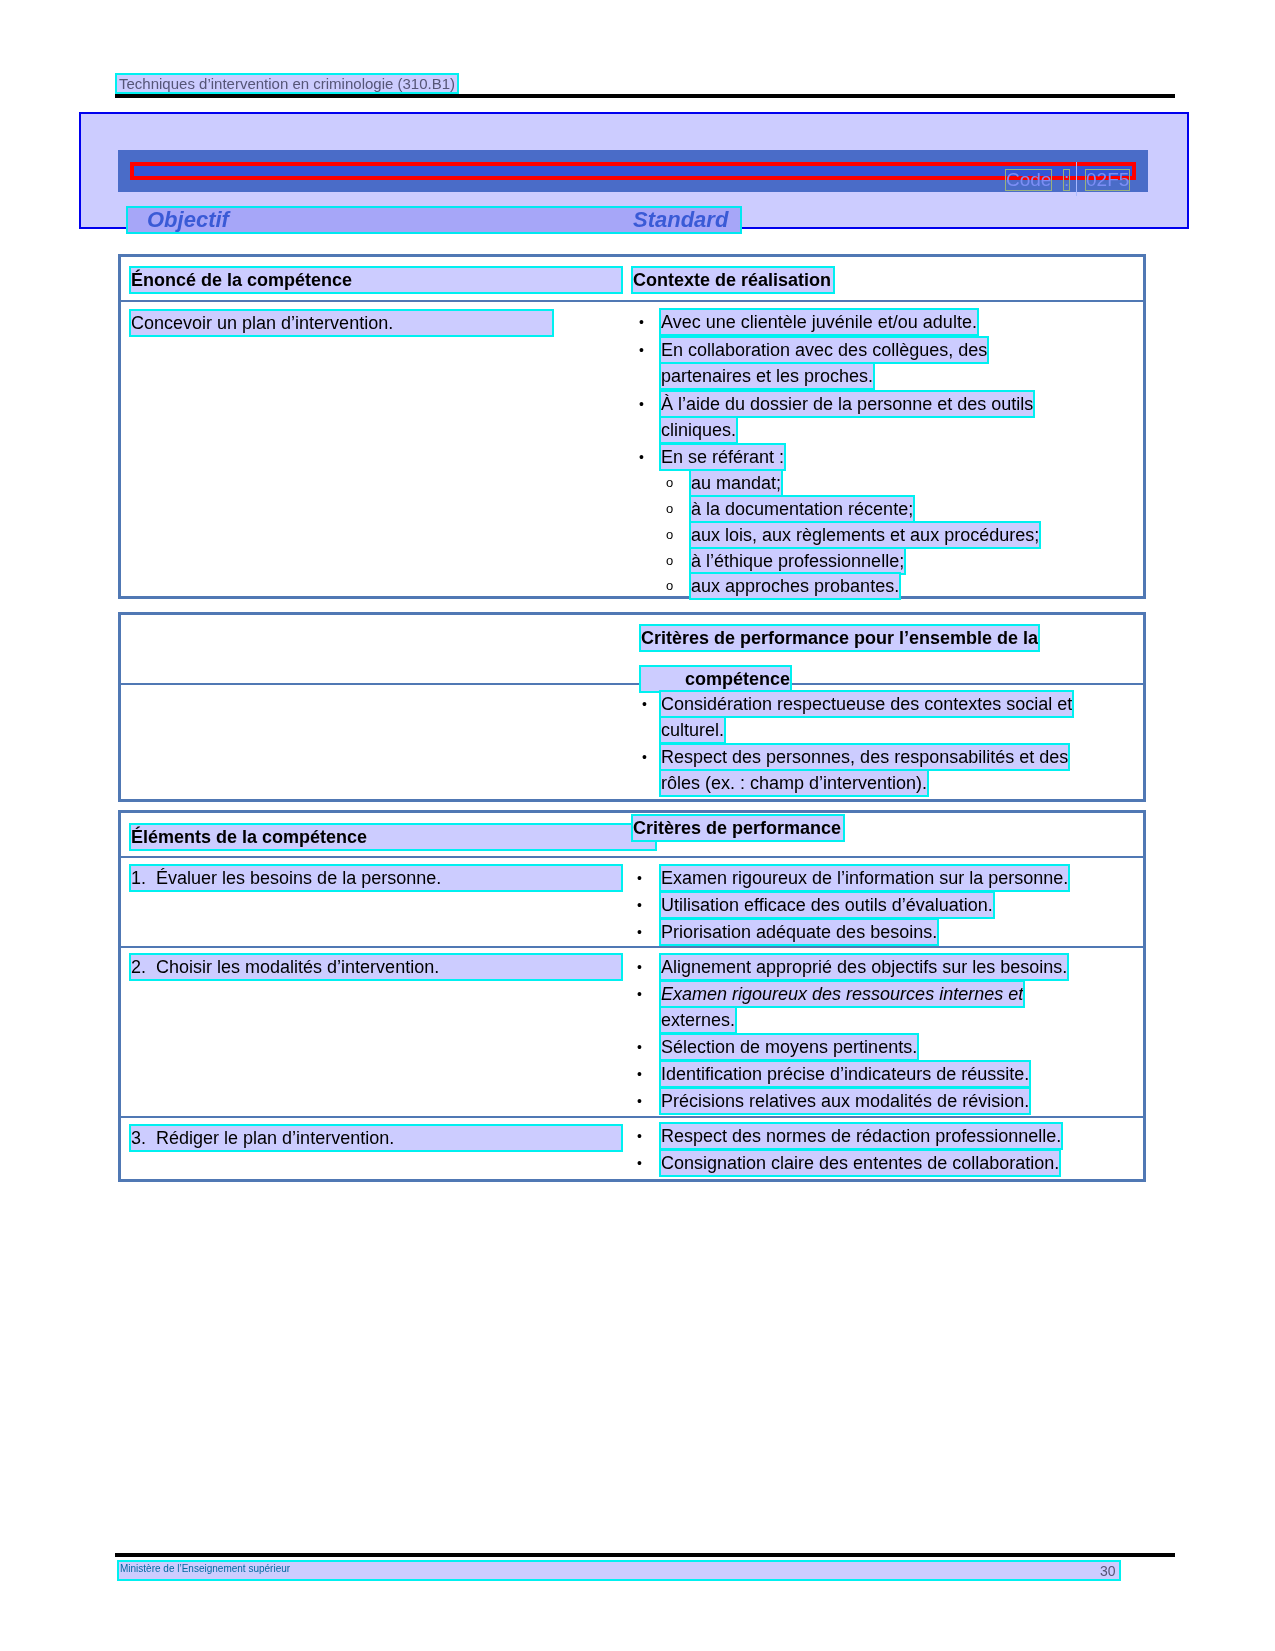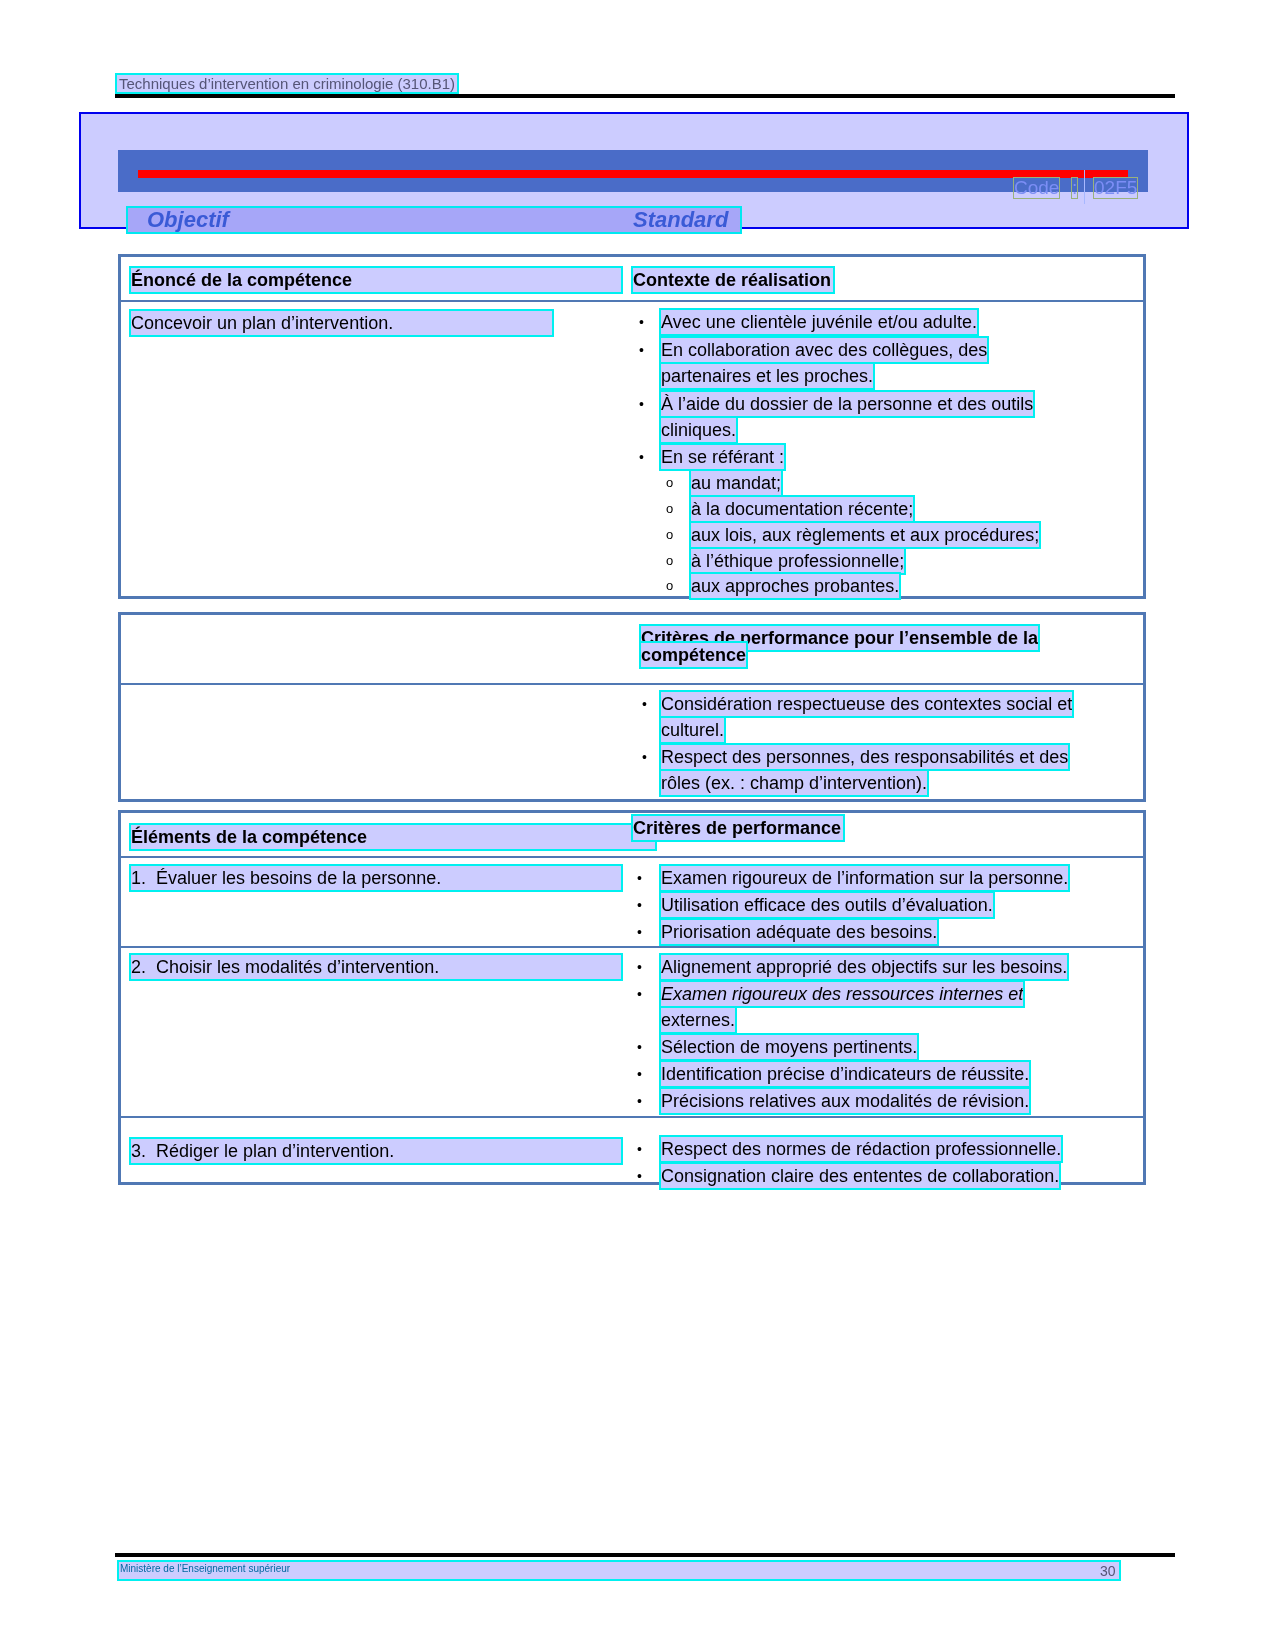--- a/index.html
+++ b/index.html
@@ -19,7 +19,7 @@
   }
   .code-bar {
     position: absolute; left: 118px; top: 150px; width: 1030px; height: 42px;
-    background: #4a6cc8; box-sizing: border-box; padding: 20px;
+    background: #4a6cc8; box-sizing: border-box; padding: 12px;
   }
   .code-inner {
     width: 100%; height: 100%; background: #3355d5; border: 4px solid #ff0000;

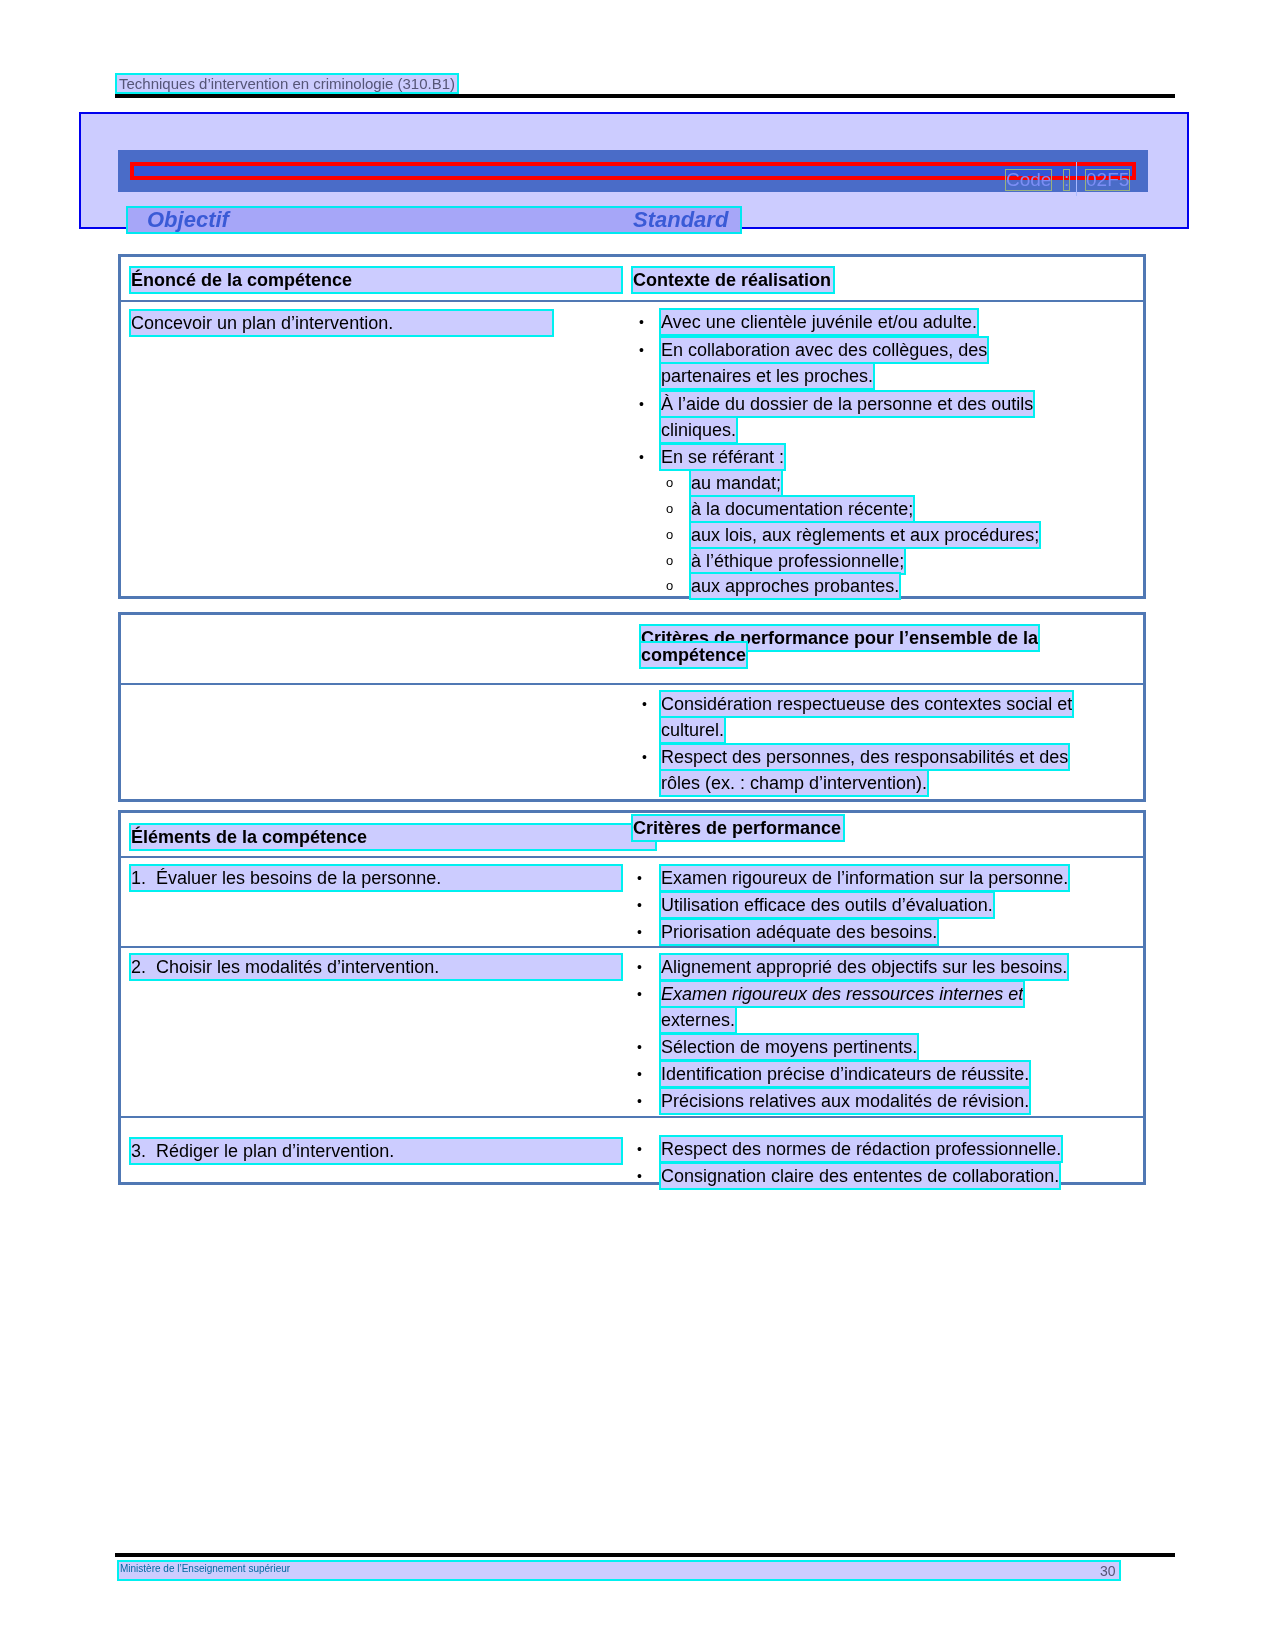--- a/index.html
+++ b/index.html
@@ -116,7 +116,7 @@
 <div class="tbl" style="top:612px;">
   <div class="row" style="height:68px;">
     <span class="abs txt bold hl" style="left:520px; top:11px;">Critères de performance pour l’ensemble de la</span>
-    <span class="abs txt bold hl" style="left:520px; top:28px;">compétence</span>
+    <span class="abs txt bold hl" style="left:520px; top:52px;padding-left:44px;">compétence</span>
   </div>
   <div class="row" style="height:114px;">
     <span class="bullet" style="left:521px; top:7px;">•</span>

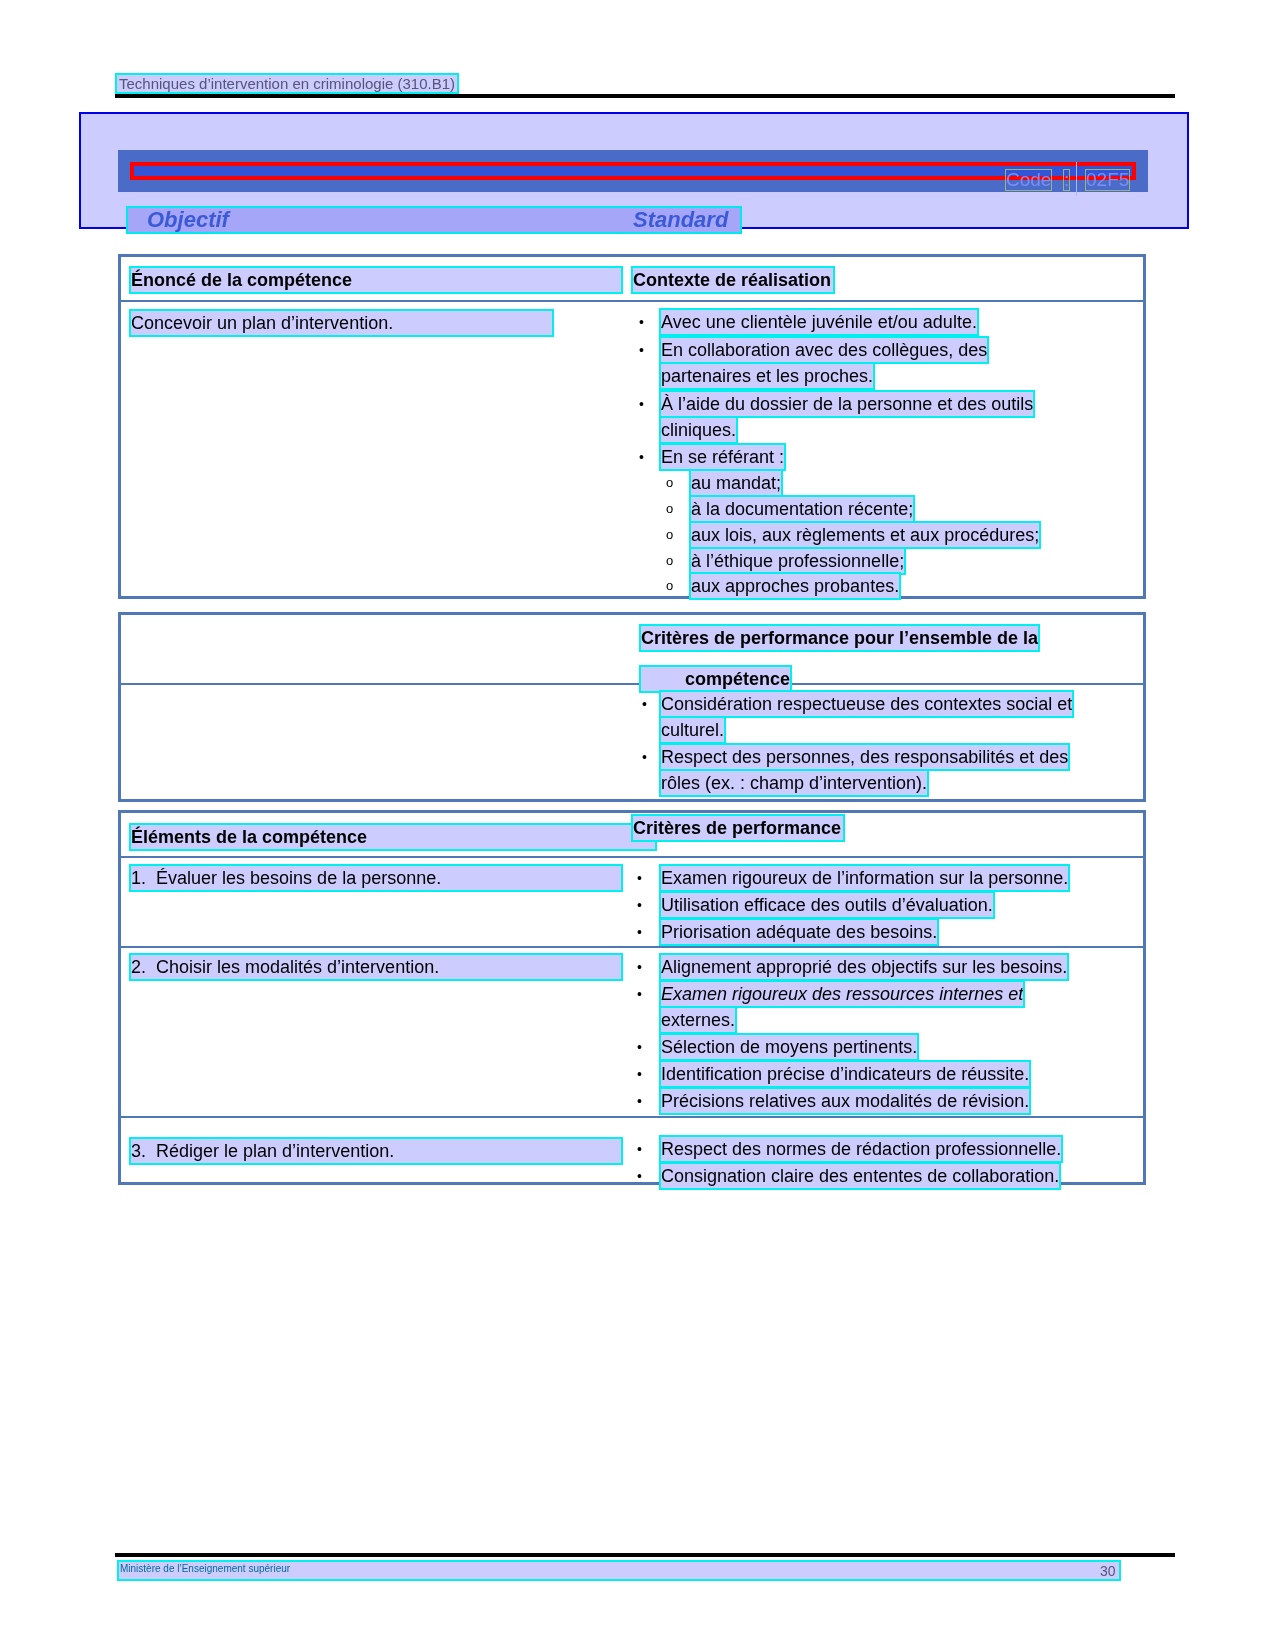--- a/index.html
+++ b/index.html
@@ -163,7 +163,7 @@
     <span class="abs txt hl" style="left:540px; top:141px;">Précisions relatives aux modalités de révision.</span>
   </div>
 
-  <div class="row" style="height:51px;margin-top:13px;">
+  <div class="row" style="height:61px;">
     <span class="abs txt hl" style="left:10px; top:8px; width:490px;">
       <span>3.</span>&nbsp;&nbsp;<span>Rédiger le plan d’intervention.</span>
     </span>

